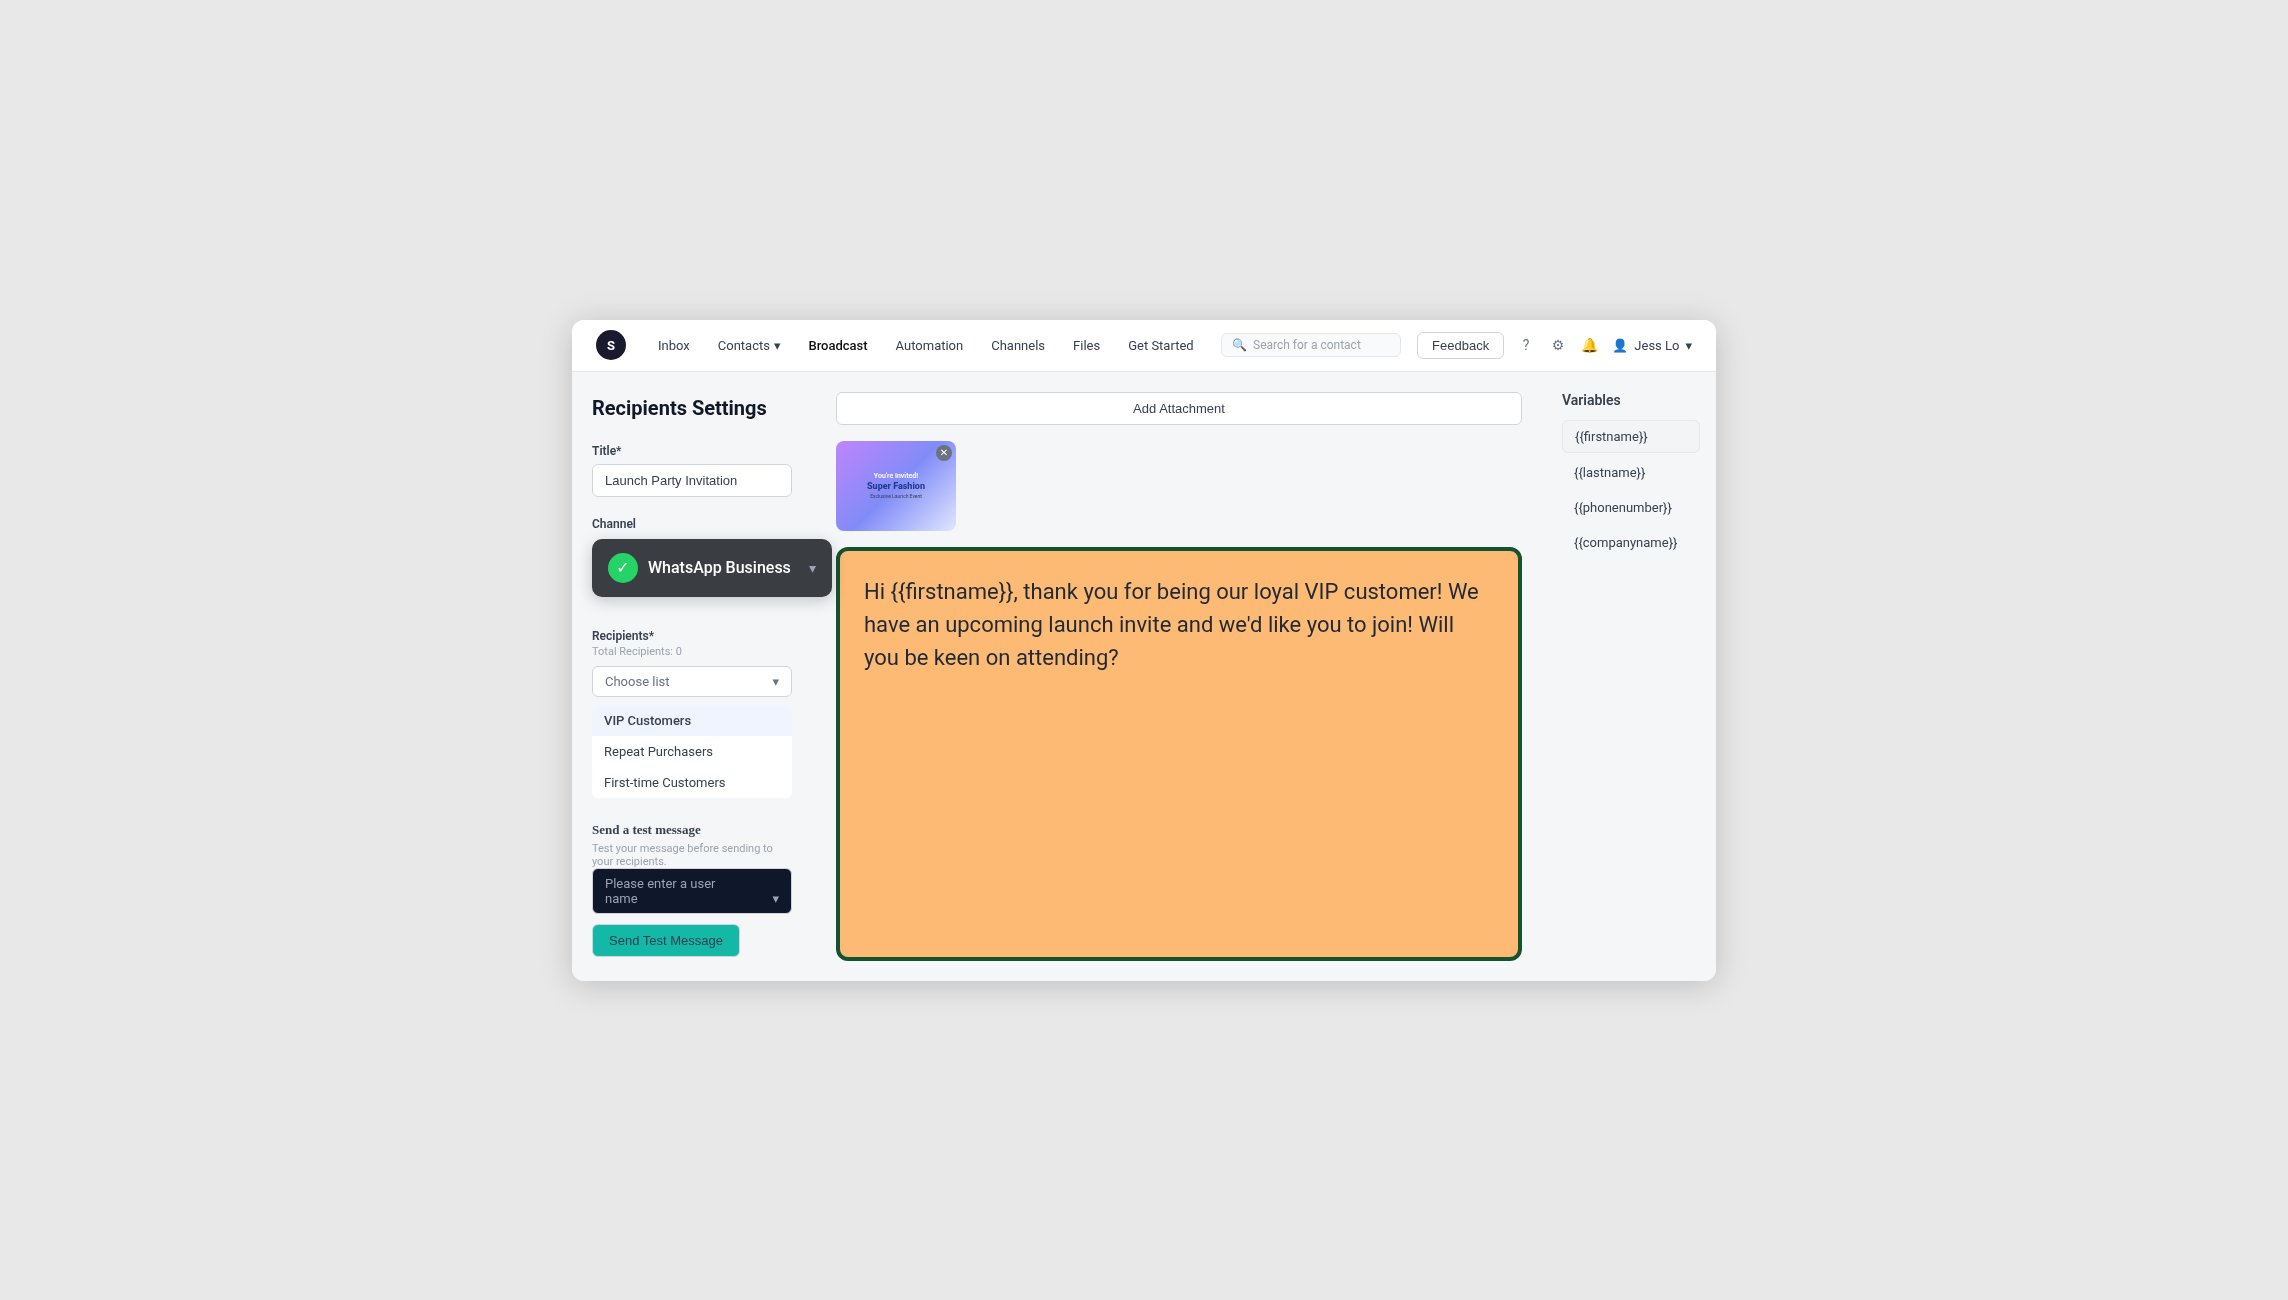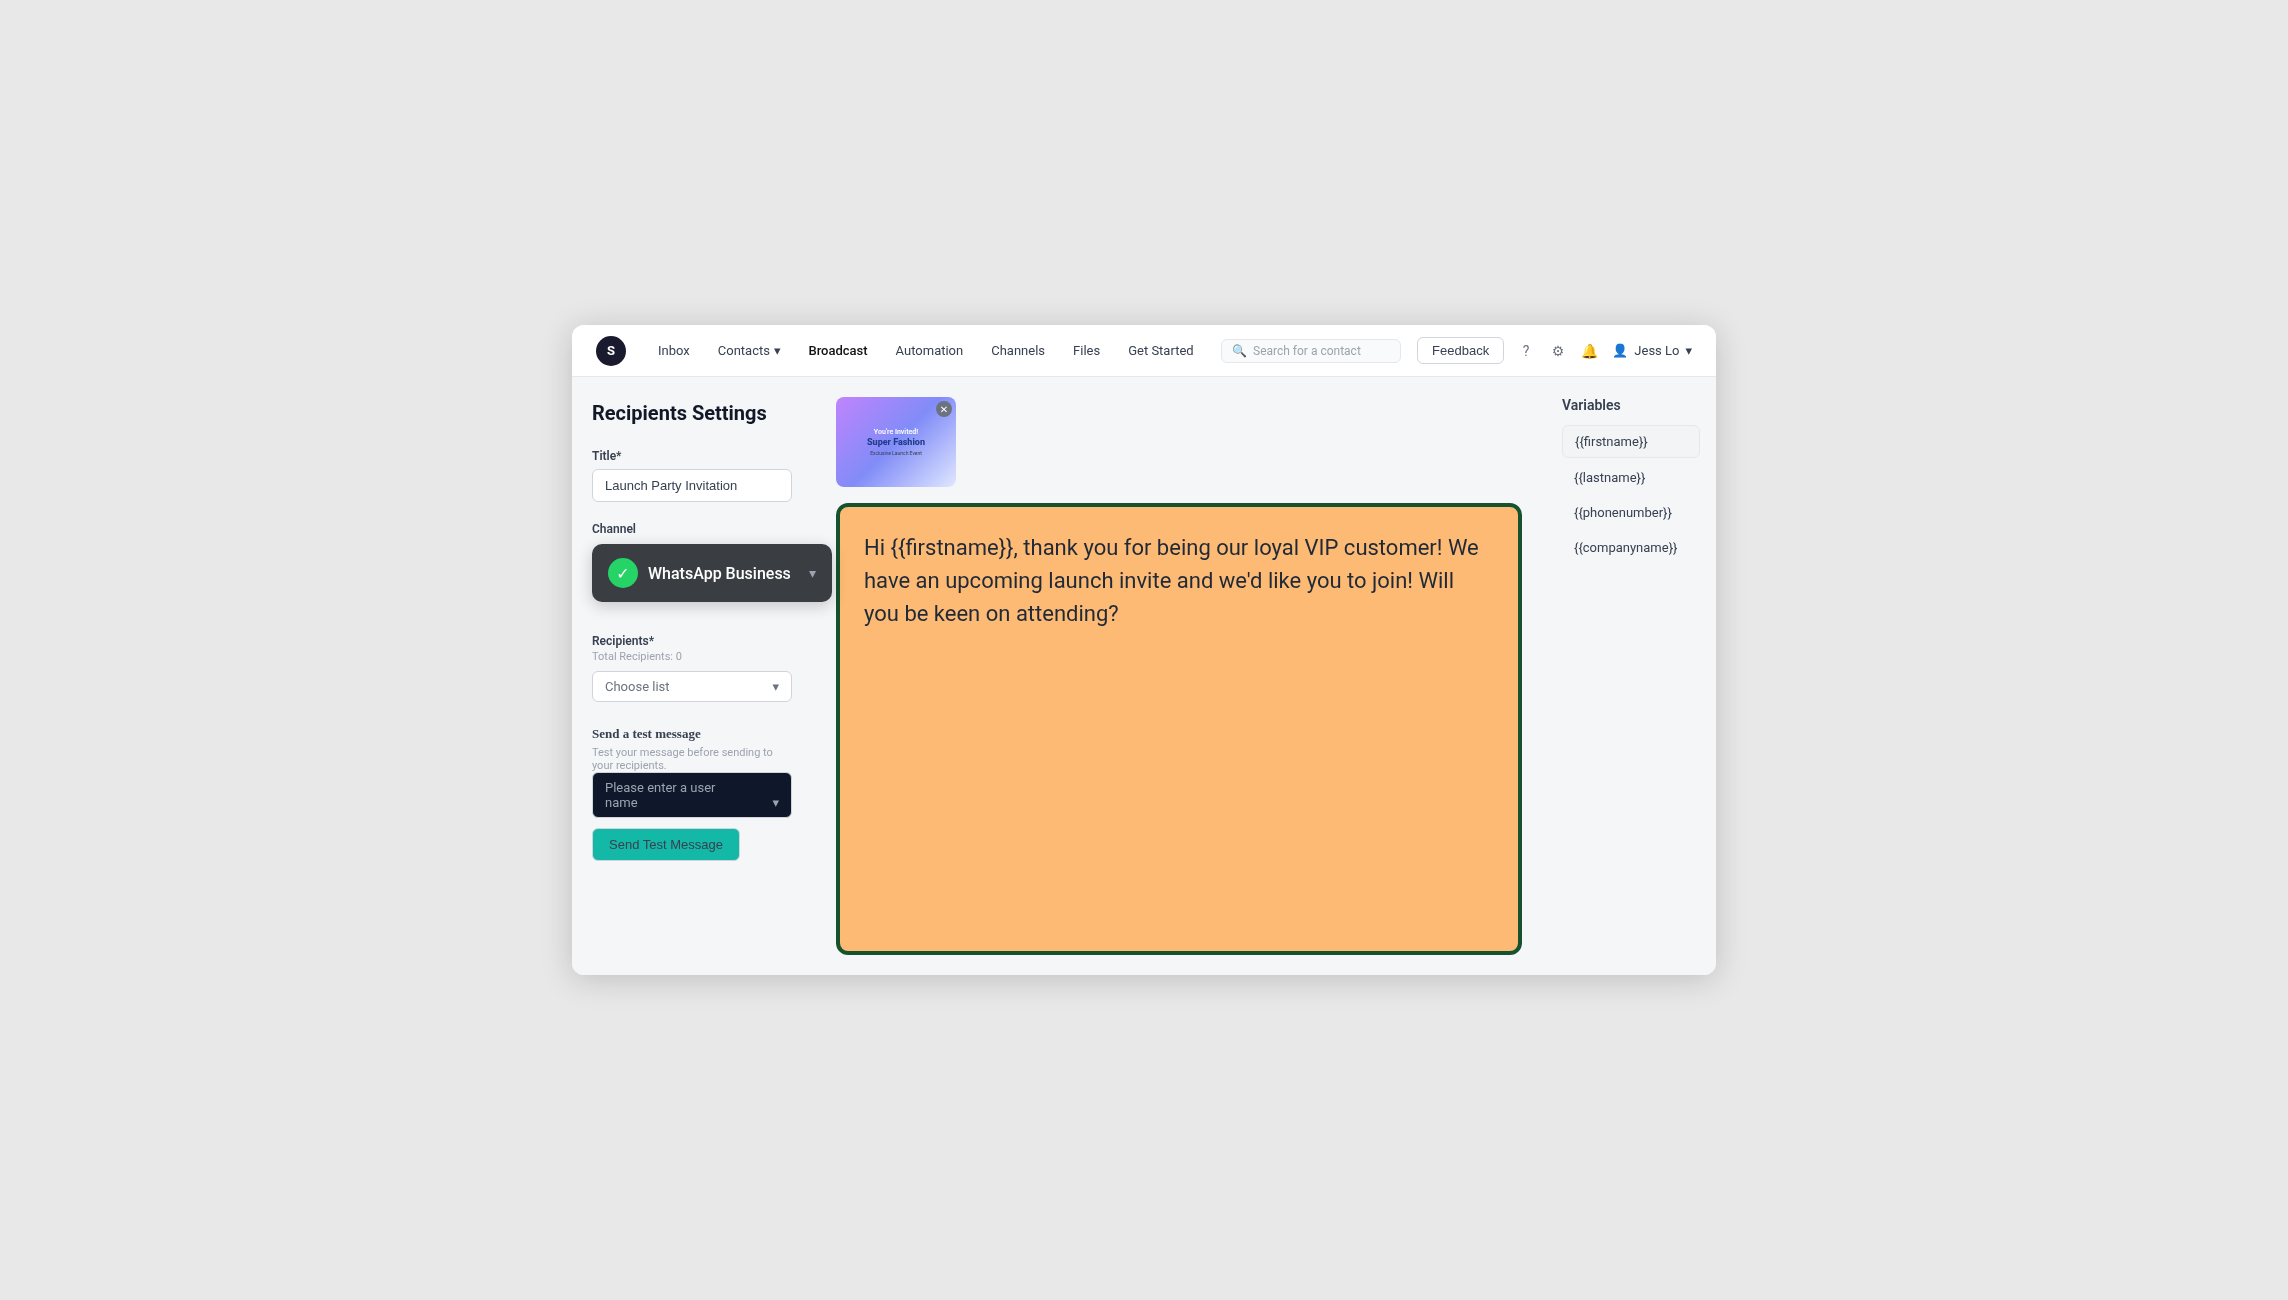--- a/index.html
+++ b/index.html
@@ -429,6 +429,7 @@
     </div>
 
     <div class="center-panel">
+      <button class="add-attachment-btn">Add Attachment</button>
 
       <div class="attachment-preview">
         <div class="attachment-close">✕</div>

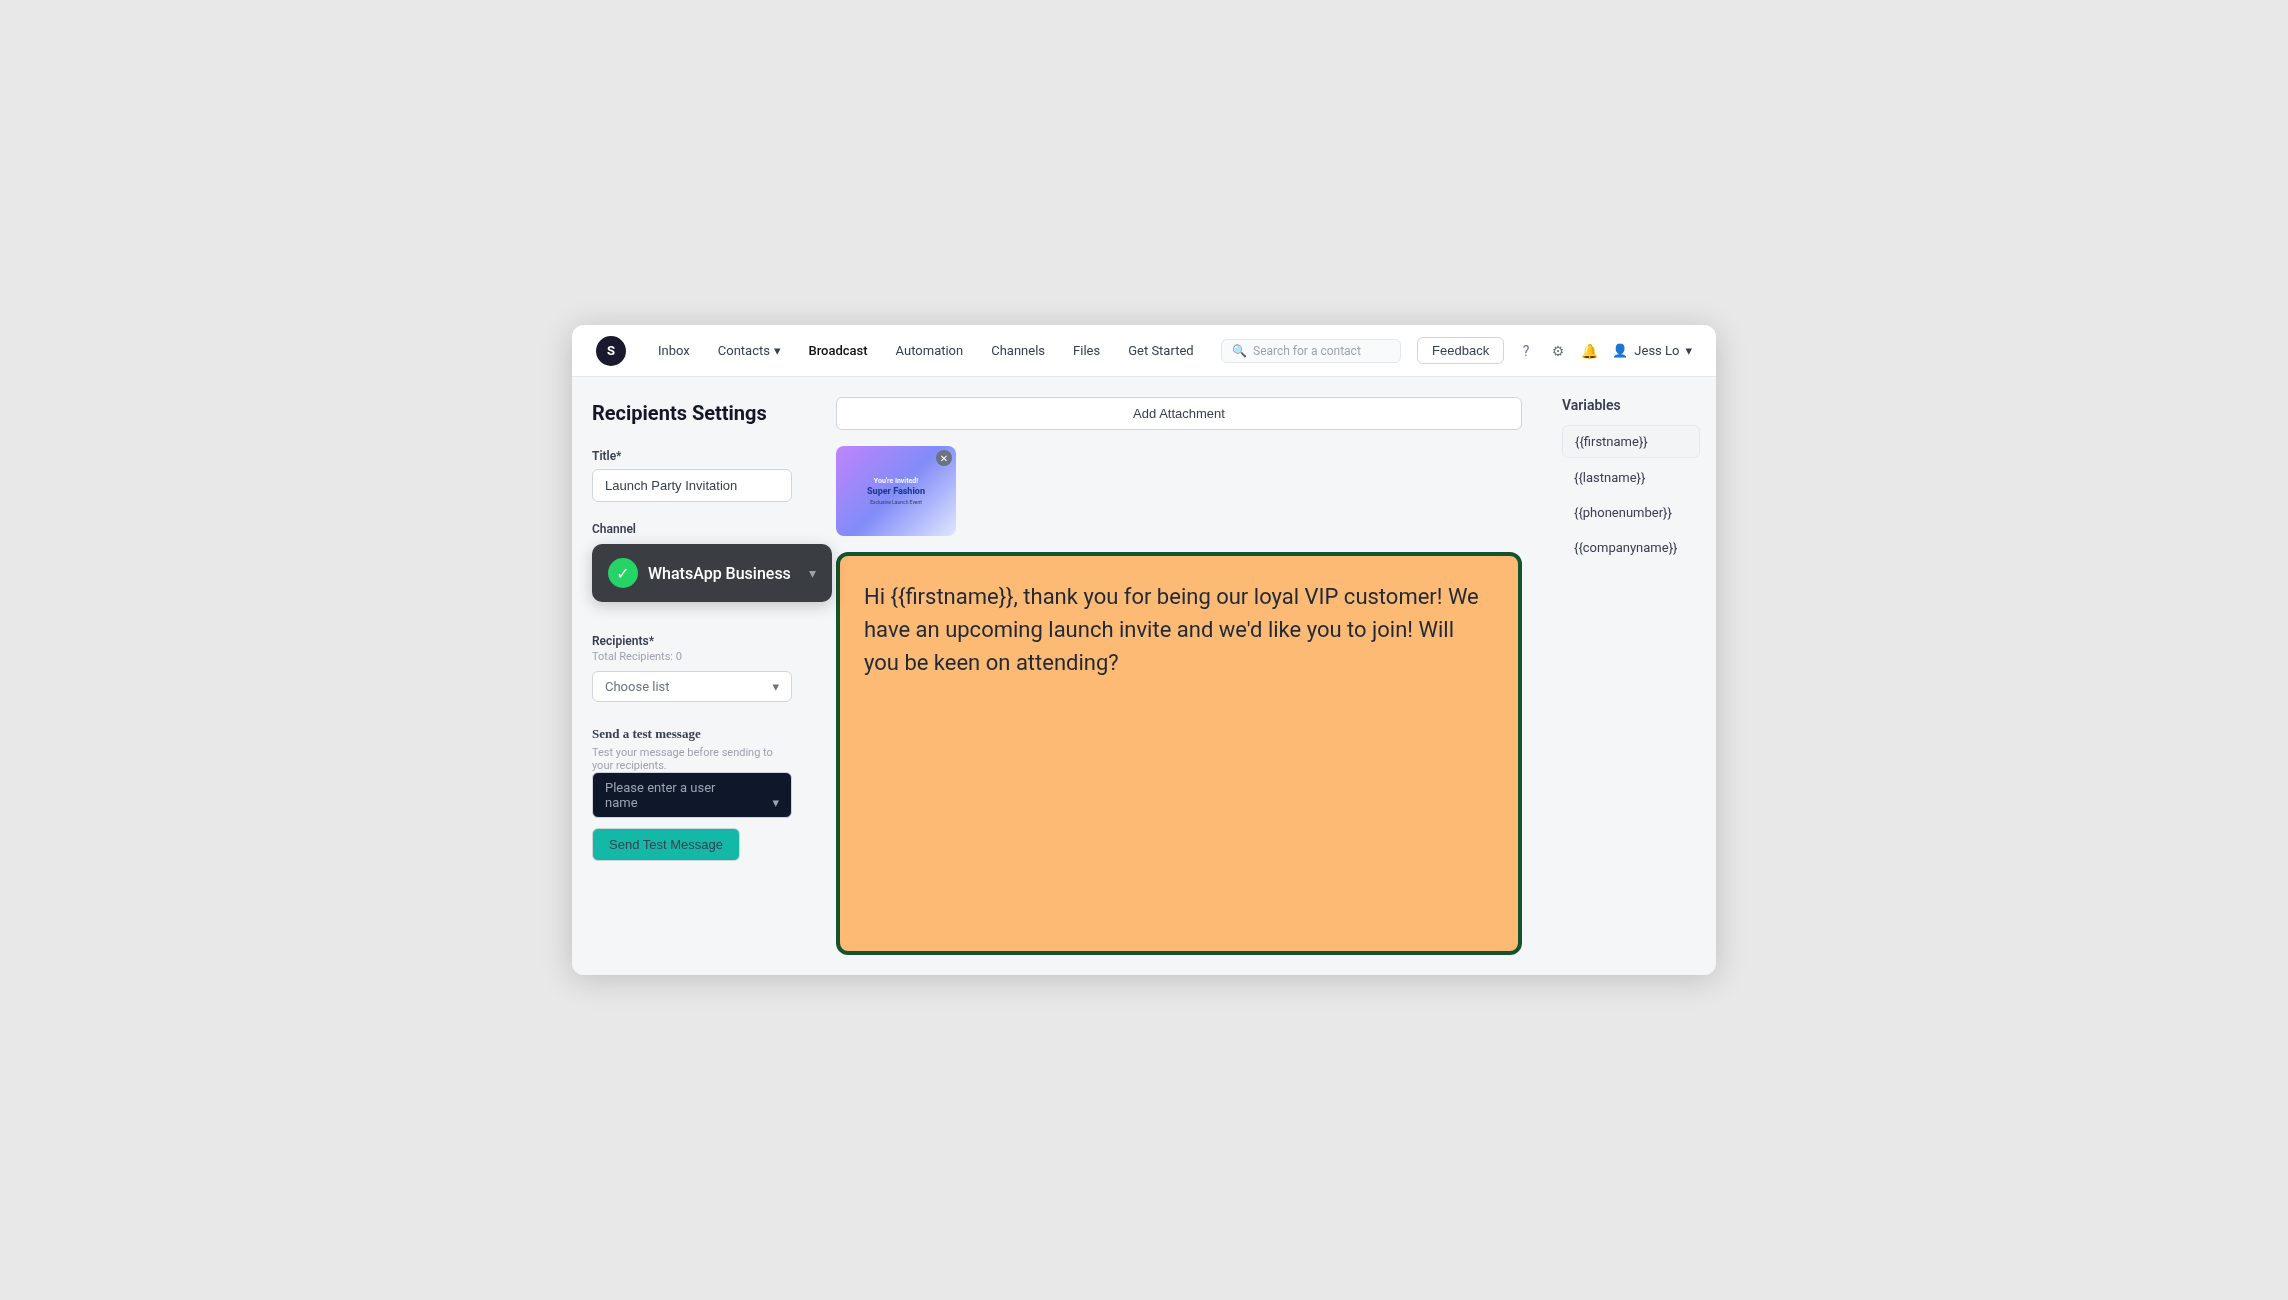--- a/index.html
+++ b/index.html
@@ -414,6 +414,11 @@
           <span>Choose list</span>
           <span>▾</span>
         </div>
+        <div class="list-options">
+          <div class="list-option selected">VIP Customers</div>
+          <div class="list-option">Repeat Purchasers</div>
+          <div class="list-option">First-time Customers</div>
+        </div>
       </div>
 
       

